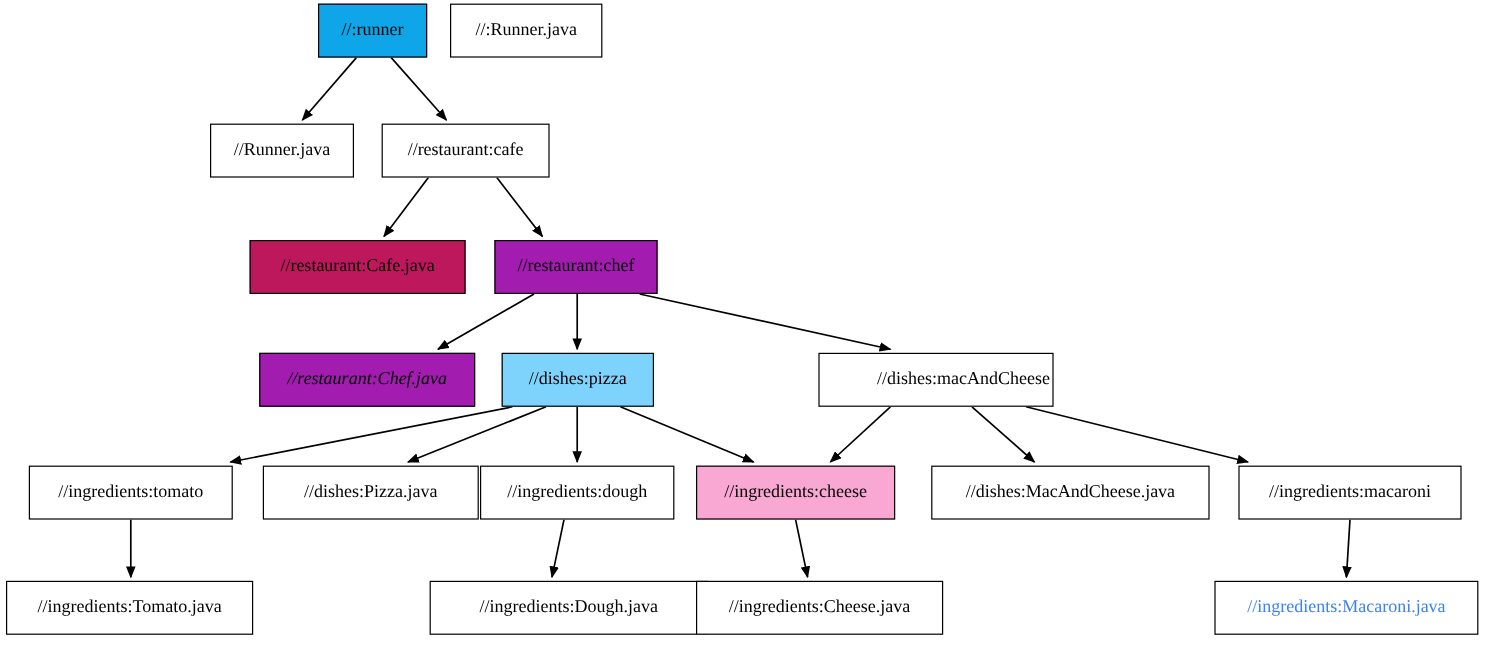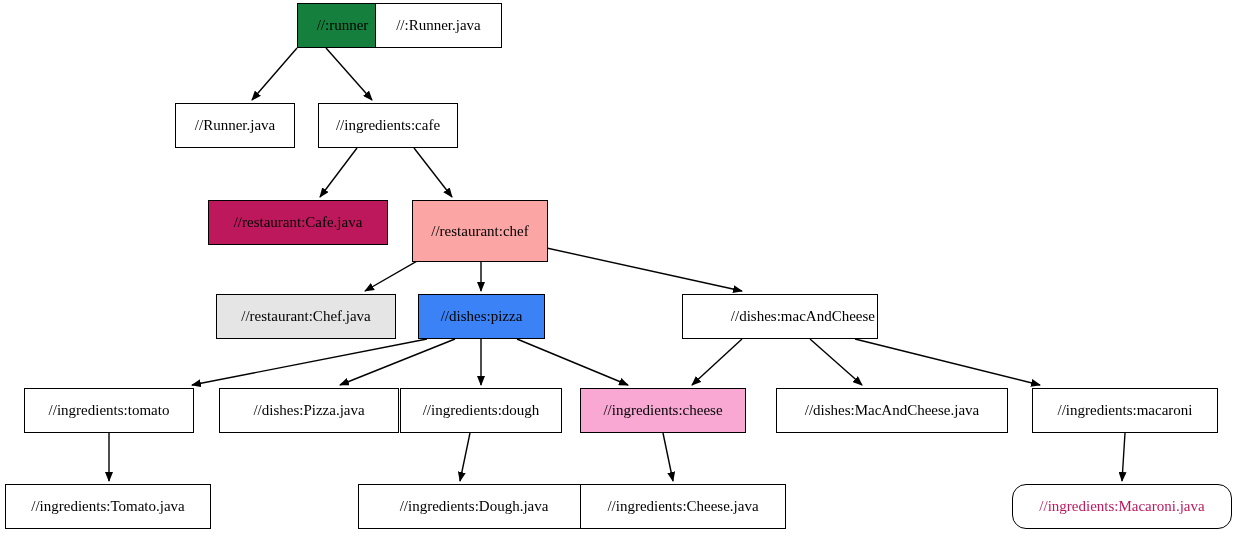--- a/index.html
+++ b/index.html
@@ -74,7 +74,7 @@
       </g>
   </svg>
   <div id="nodes-layer">
-      <div class="node" style="left: 265px; top: 3px; width: 91px; height: 45px; background: #15803d; border-color: rgb(0, 0, 0); color: rgb(0, 0, 0); margin-left: 32px;">
+      <div class="node" style="left: 265px; top: 3px; width: 91px; height: 45px; background: #0ea5e9; border-color: rgb(0, 0, 0); color: rgb(0, 0, 0);">
         <span class="node-label">//:runner</span>
       </div>
       <div class="node" style="left: 375px; top: 3px; width: 127px; height: 45px; background: rgb(255, 255, 255); border-color: rgb(0, 0, 0); color: rgb(0, 0, 0);">

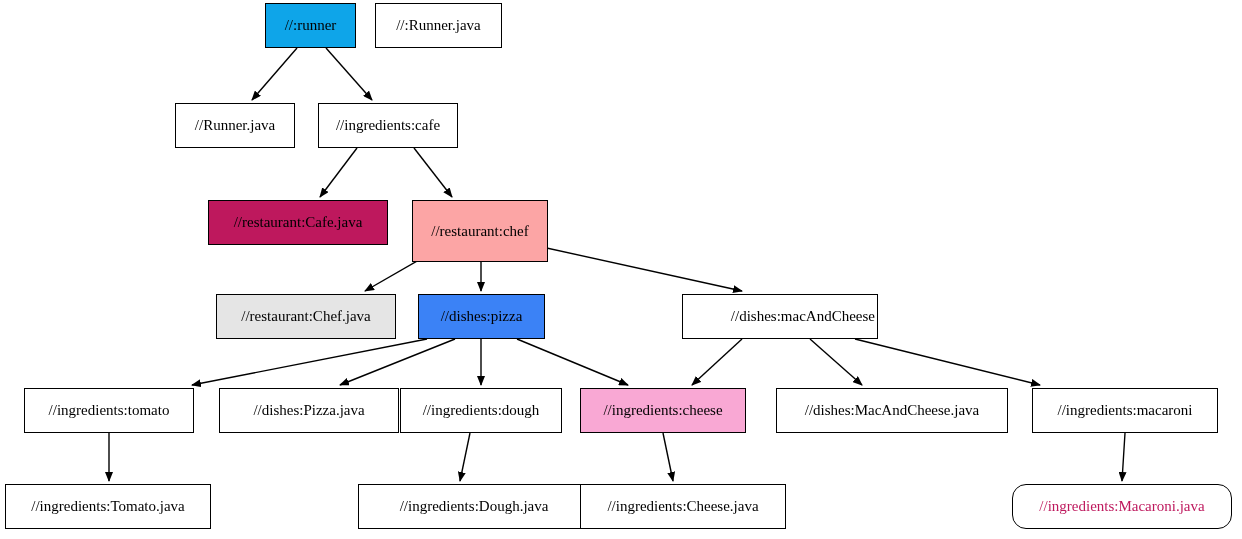--- a/index.html
+++ b/index.html
@@ -84,7 +84,7 @@
         <span class="node-label">//Runner.java</span>
       </div>
       <div class="node" style="left: 318px; top: 103px; width: 140px; height: 45px; background: rgb(255, 255, 255); border-color: rgb(0, 0, 0); color: rgb(0, 0, 0);">
-        <span class="node-label">//ingredients:cafe</span>
+        <span class="node-label">//restaurant:cafe</span>
       </div>
       <div class="node" style="left: 208px; top: 200px; width: 180px; height: 45px; background: #be185d; border-color: rgb(0, 0, 0); color: rgb(0, 0, 0);">
         <span class="node-label">//restaurant:Cafe.java</span>

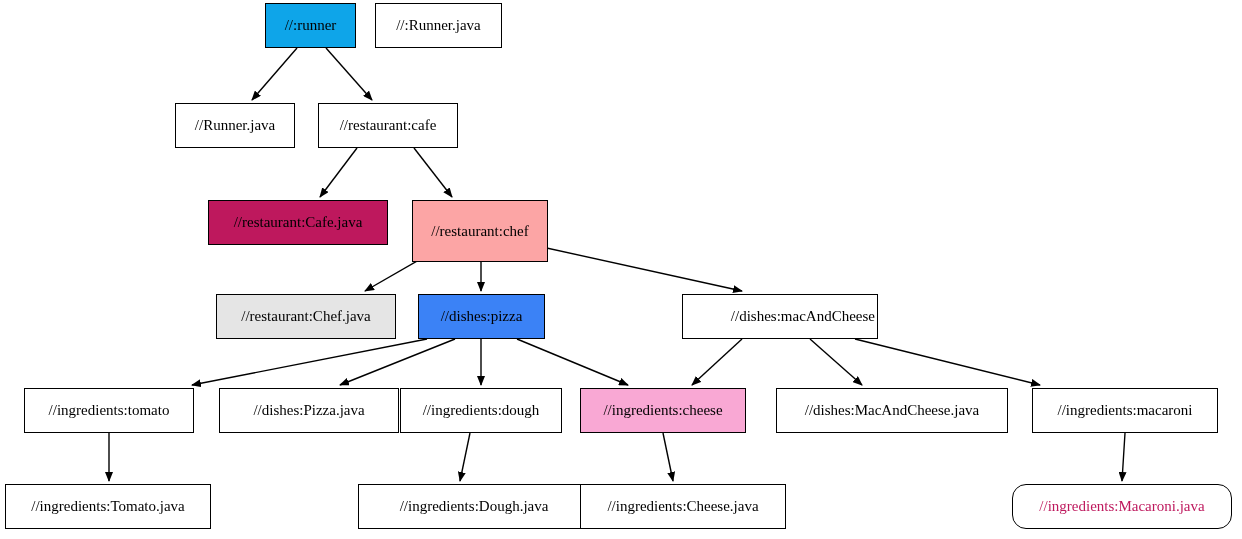--- a/index.html
+++ b/index.html
@@ -89,7 +89,7 @@
       <div class="node" style="left: 208px; top: 200px; width: 180px; height: 45px; background: #be185d; border-color: rgb(0, 0, 0); color: rgb(0, 0, 0);">
         <span class="node-label">//restaurant:Cafe.java</span>
       </div>
-      <div class="node" style="left: 412px; top: 200px; width: 136px; height: 62px; background: #fca5a5; border-color: rgb(0, 0, 0); color: rgb(0, 0, 0);">
+      <div class="node" style="left: 412px; top: 200px; width: 136px; height: 45px; background: #a21caf; border-color: rgb(0, 0, 0); color: rgb(0, 0, 0);">
         <span class="node-label">//restaurant:chef</span>
       </div>
       <div class="node" style="left: 216px; top: 294px; width: 180px; height: 45px; background: #e5e5e5; border-color: rgb(0, 0, 0); color: rgb(0, 0, 0);">

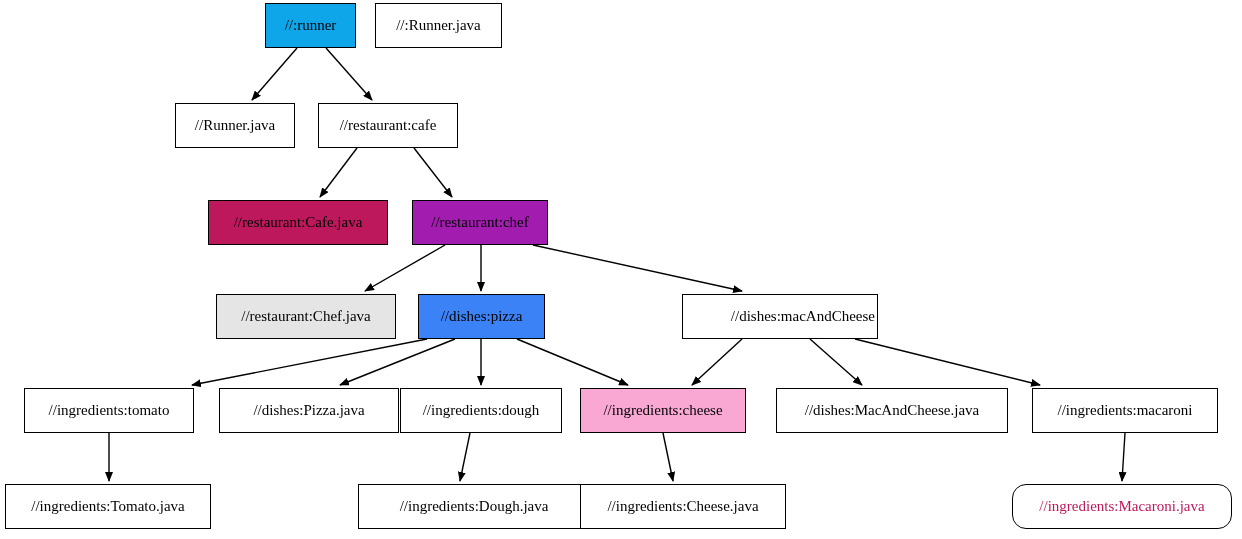--- a/index.html
+++ b/index.html
@@ -92,7 +92,7 @@
       <div class="node" style="left: 412px; top: 200px; width: 136px; height: 45px; background: #a21caf; border-color: rgb(0, 0, 0); color: rgb(0, 0, 0);">
         <span class="node-label">//restaurant:chef</span>
       </div>
-      <div class="node" style="left: 216px; top: 294px; width: 180px; height: 45px; background: #e5e5e5; border-color: rgb(0, 0, 0); color: rgb(0, 0, 0);">
+      <div class="node" style="left: 216px; top: 294px; width: 180px; height: 45px; background: #a21caf; border-color: rgb(0, 0, 0); color: rgb(0, 0, 0); font-style: italic;">
         <span class="node-label">//restaurant:Chef.java</span>
       </div>
       <div class="node" style="left: 418px; top: 294px; width: 127px; height: 45px; background: #3b82f6; border-color: rgb(0, 0, 0); color: rgb(0, 0, 0);">

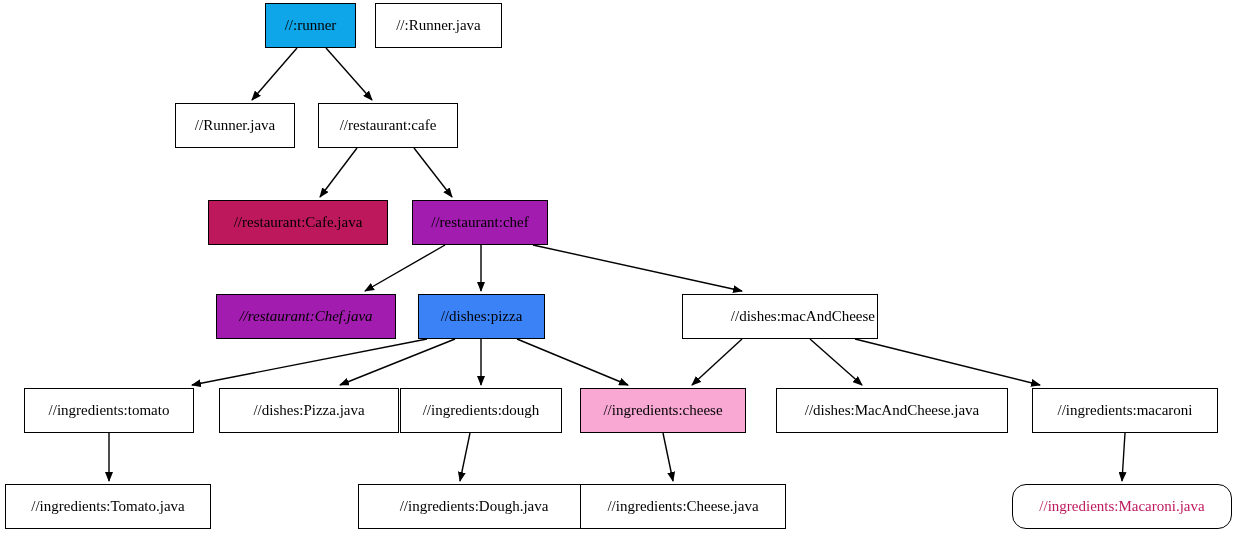--- a/index.html
+++ b/index.html
@@ -95,7 +95,7 @@
       <div class="node" style="left: 216px; top: 294px; width: 180px; height: 45px; background: #a21caf; border-color: rgb(0, 0, 0); color: rgb(0, 0, 0); font-style: italic;">
         <span class="node-label">//restaurant:Chef.java</span>
       </div>
-      <div class="node" style="left: 418px; top: 294px; width: 127px; height: 45px; background: #3b82f6; border-color: rgb(0, 0, 0); color: rgb(0, 0, 0);">
+      <div class="node" style="left: 418px; top: 294px; width: 127px; height: 45px; background: #7dd3fc; border-color: rgb(0, 0, 0); color: rgb(0, 0, 0);">
         <span class="node-label">//dishes:pizza</span>
       </div>
       <div class="node" style="left: 682px; top: 294px; width: 196px; height: 45px; background: rgb(255, 255, 255); border-color: rgb(0, 0, 0); color: rgb(0, 0, 0); justify-content: flex-end;">

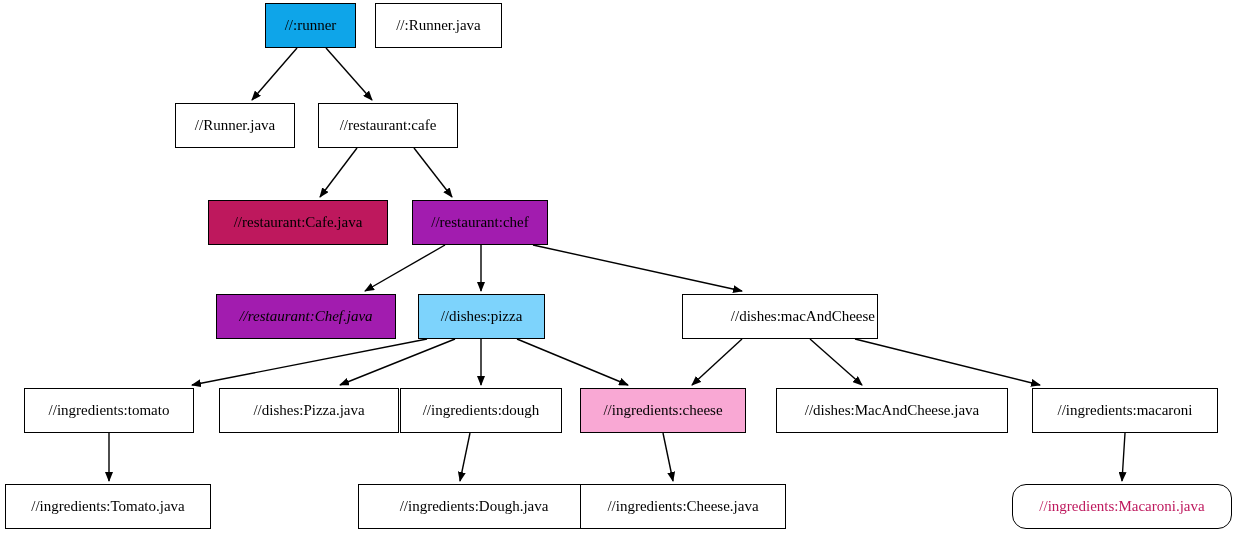--- a/index.html
+++ b/index.html
@@ -128,7 +128,7 @@
       <div class="node" style="left: 580px; top: 484px; width: 206px; height: 45px; background: rgb(255, 255, 255); border-color: rgb(0, 0, 0); color: rgb(0, 0, 0); justify-content: center;">
         <span class="node-label">//ingredients:Cheese.java</span>
       </div>
-      <div class="node" style="left: 1012px; top: 484px; width: 220px; height: 45px; background: rgb(255, 255, 255); border-color: rgb(0, 0, 0); color: #be185d; border-radius: 14px;">
+      <div class="node" style="left: 1012px; top: 484px; width: 220px; height: 45px; background: rgb(255, 255, 255); border-color: rgb(0, 0, 0); color: #3b82f6;">
         <span class="node-label">//ingredients:Macaroni.java</span>
       </div>
     </div>

